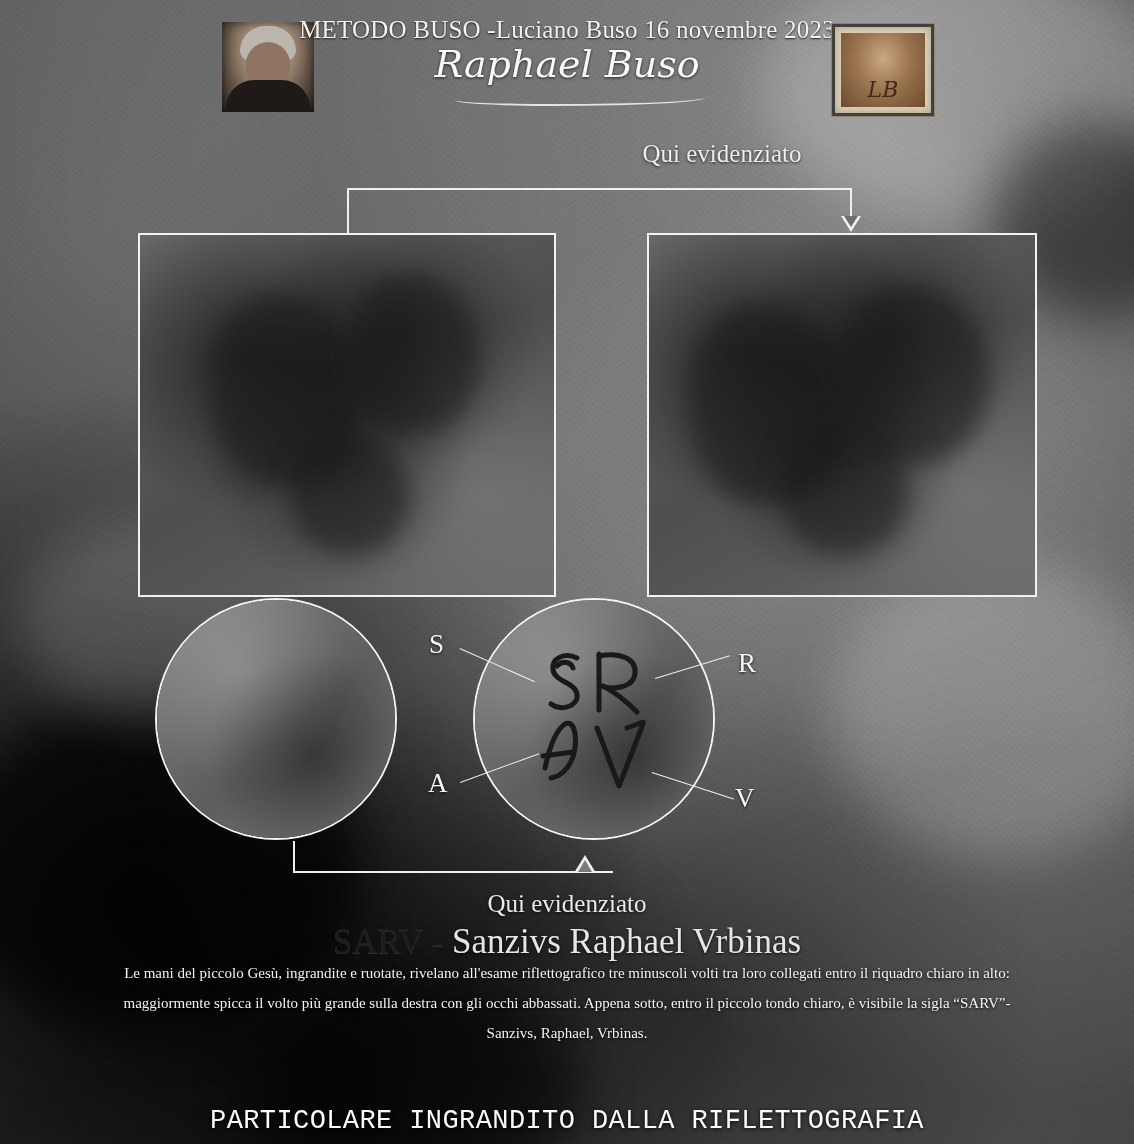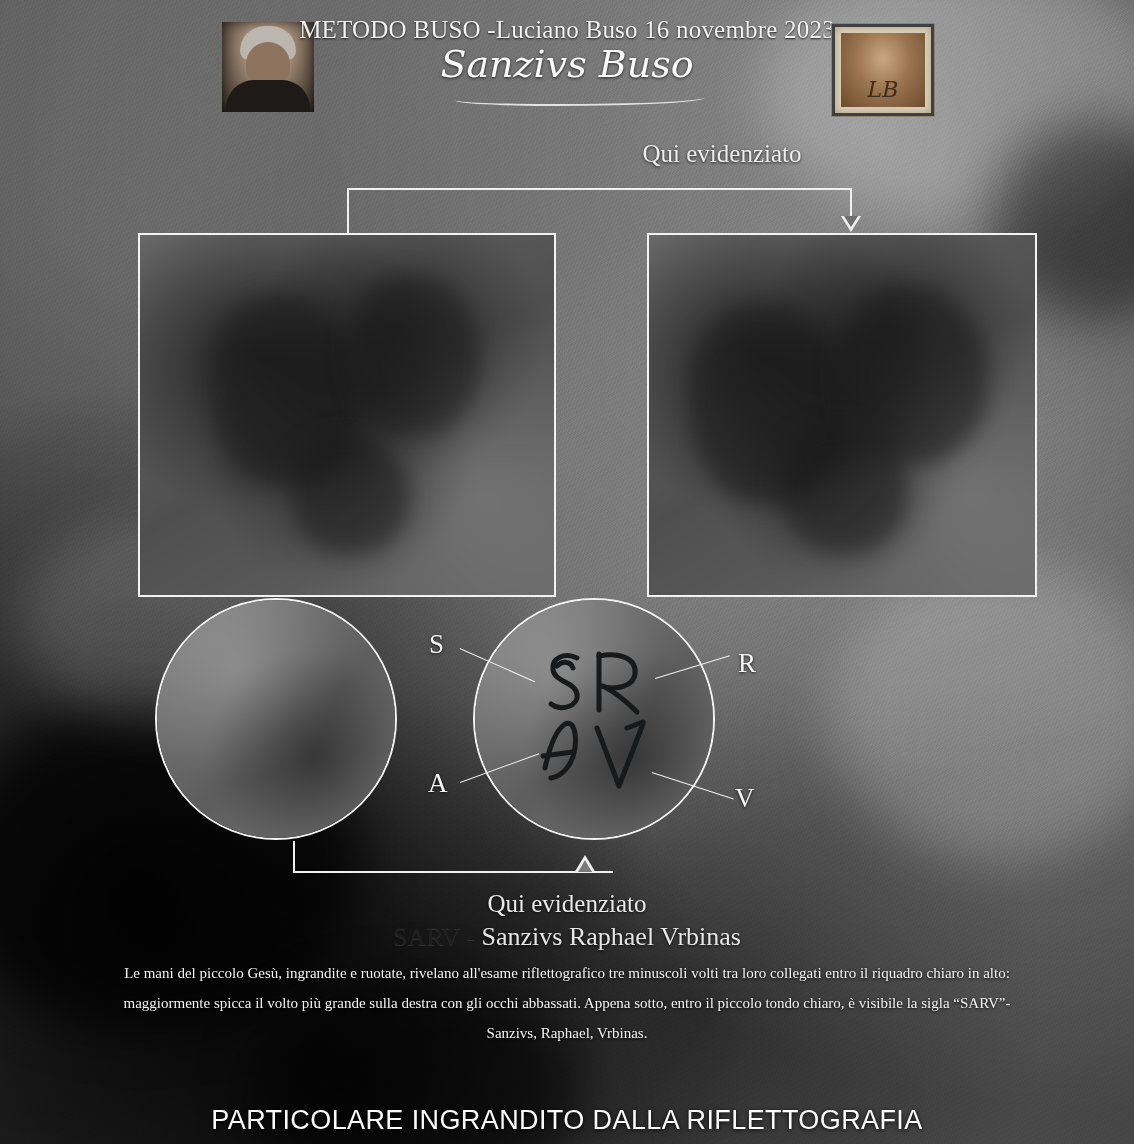--- a/index.html
+++ b/index.html
@@ -329,7 +329,7 @@
     </div>
 
     <div id="title">METODO BUSO -Luciano Buso 16 novembre 2023</div>
-    <div id="signature">Sanzivs Buso</div>
+    <div id="signature">Raphael Buso</div>
     <div id="signature-underline"></div>
 
     <div id="stamp">

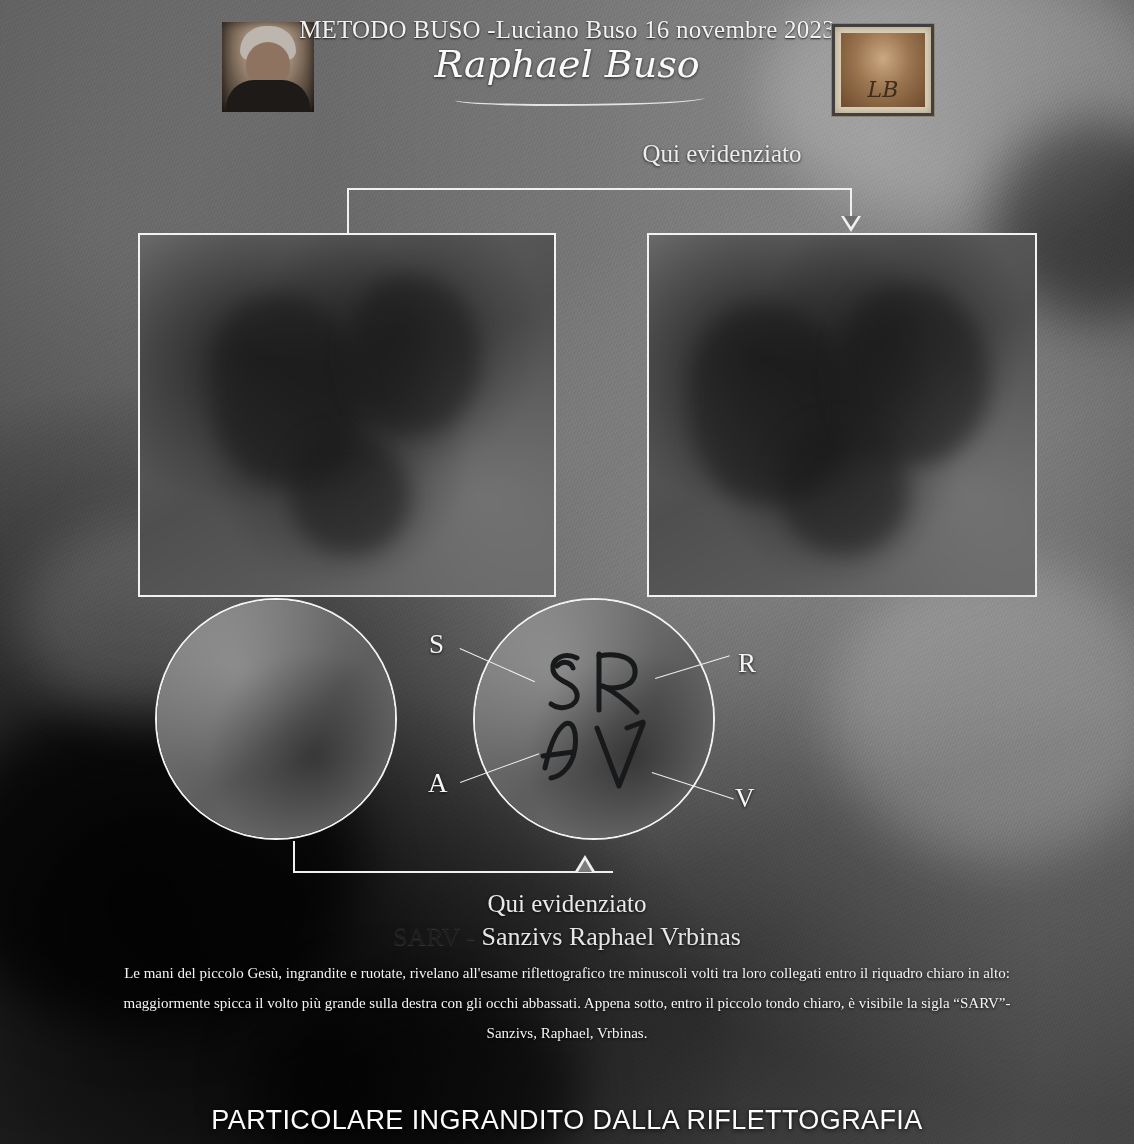--- a/index.html
+++ b/index.html
@@ -280,7 +280,7 @@
     position: absolute;
     left: 0; right: 0; top: 922px;
     text-align: center;
-    font-size: 26px;
+    font-size: 35px;
     color: #1d1d1d;
     text-shadow: 0 1px 0 rgba(255,255,255,.12);
   }

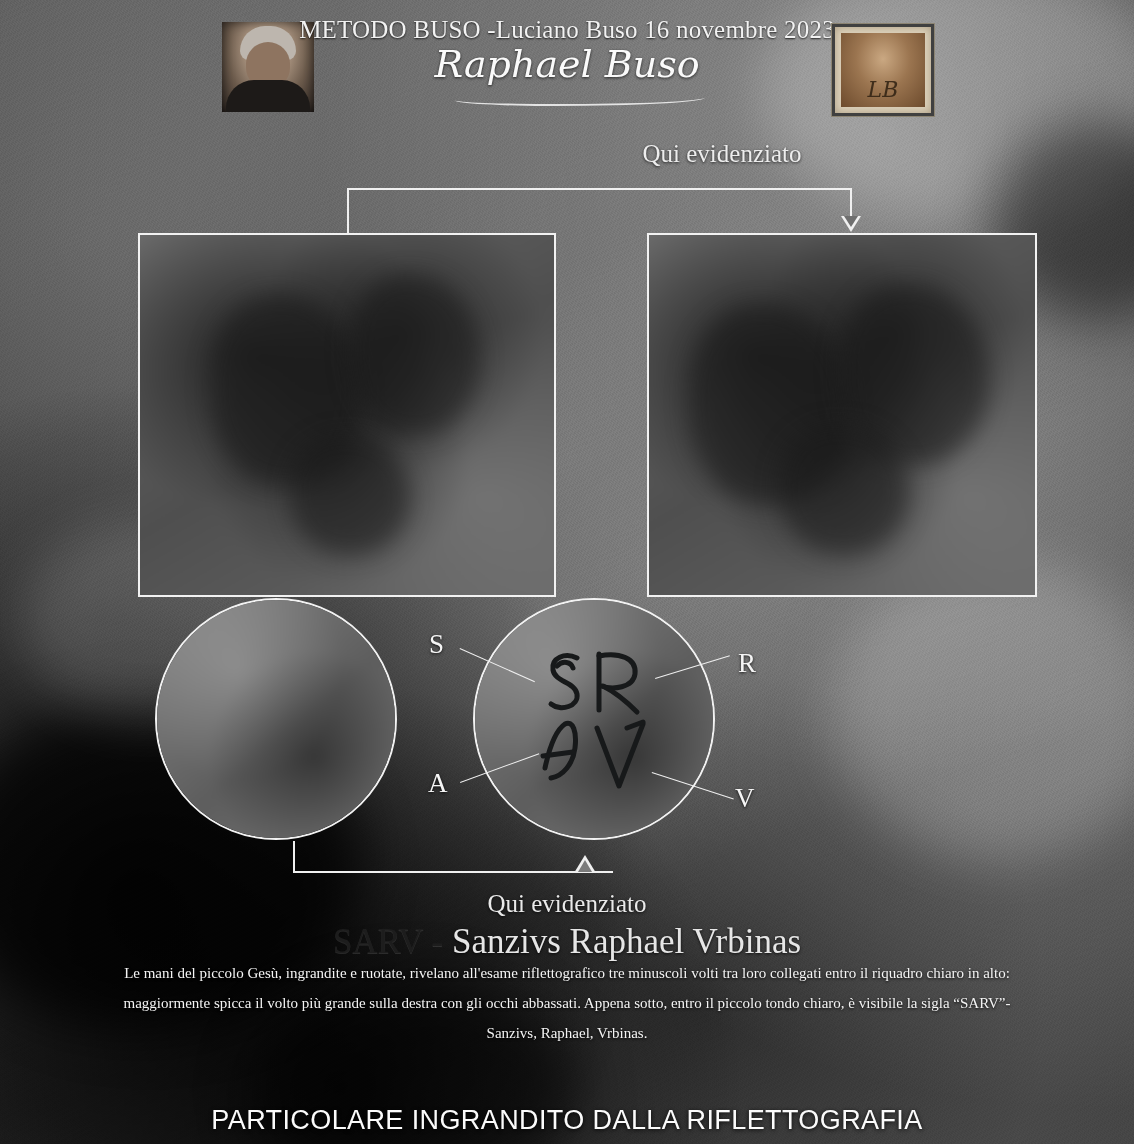--- a/index.html
+++ b/index.html
@@ -299,7 +299,7 @@
     position: absolute;
     left: 0; right: 0; bottom: 8px;
     text-align: center;
-    font-family: Liberation Sans, sans-serif;
+    font-family: Liberation Mono, monospace;
     font-size: 27px;
     letter-spacing: .4px;
     color: #fbfbfb;

